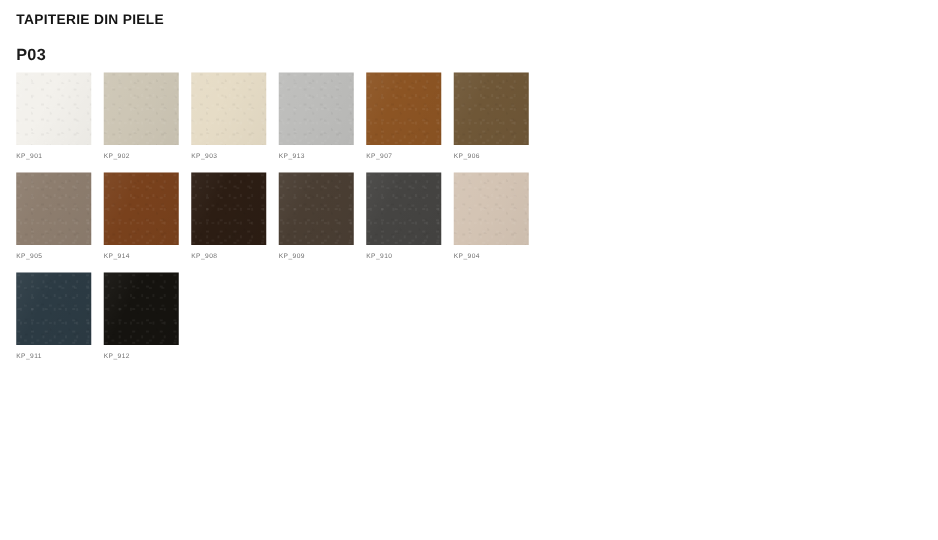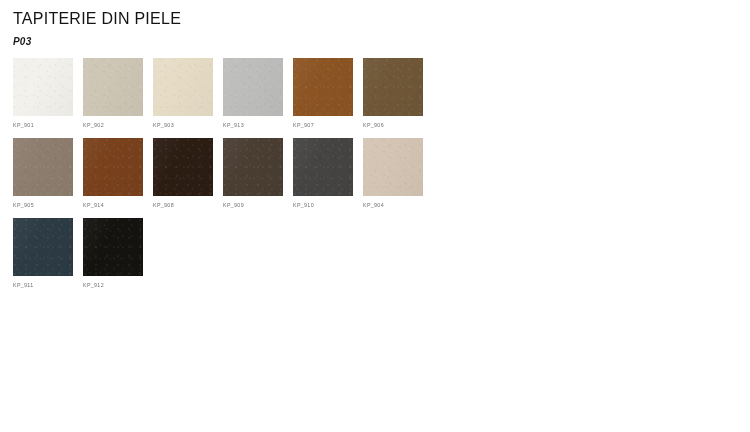--- a/index.html
+++ b/index.html
@@ -28,8 +28,8 @@
     position: absolute;
     left: 13px;
     top: 10px;
-    font-size: 16px;
-    font-weight: normal;
+    font-size: 11px;
+    font-weight: bold;
     letter-spacing: 0.25px;
     color: #141414;
     white-space: nowrap;

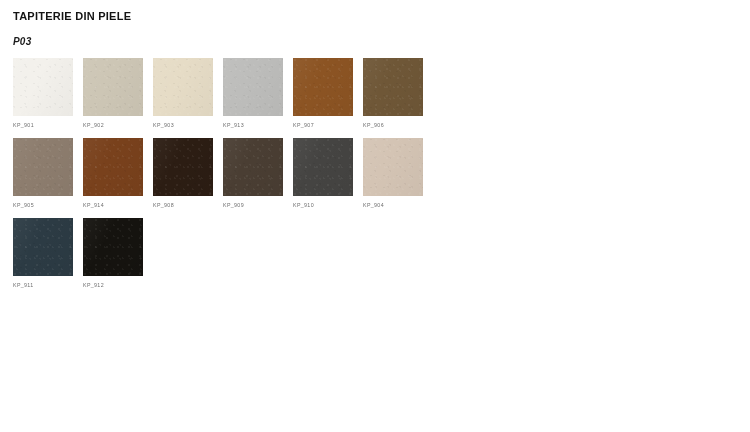--- a/index.html
+++ b/index.html
@@ -40,8 +40,7 @@
     position: absolute;
     left: 13px;
     top: 36px;
-    font-size: 10px;
-    font-style: italic;
+    font-size: 13px;
     font-weight: bold;
     letter-spacing: 0.2px;
     color: #1b1b1b;

